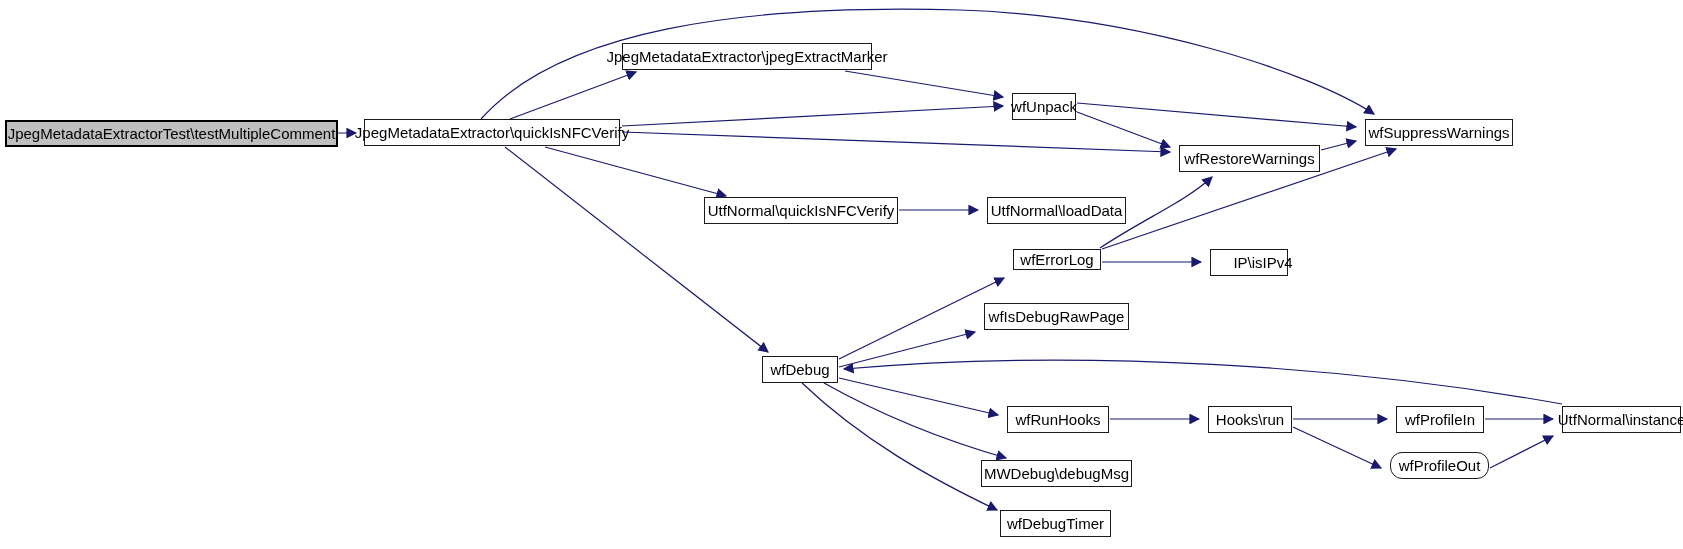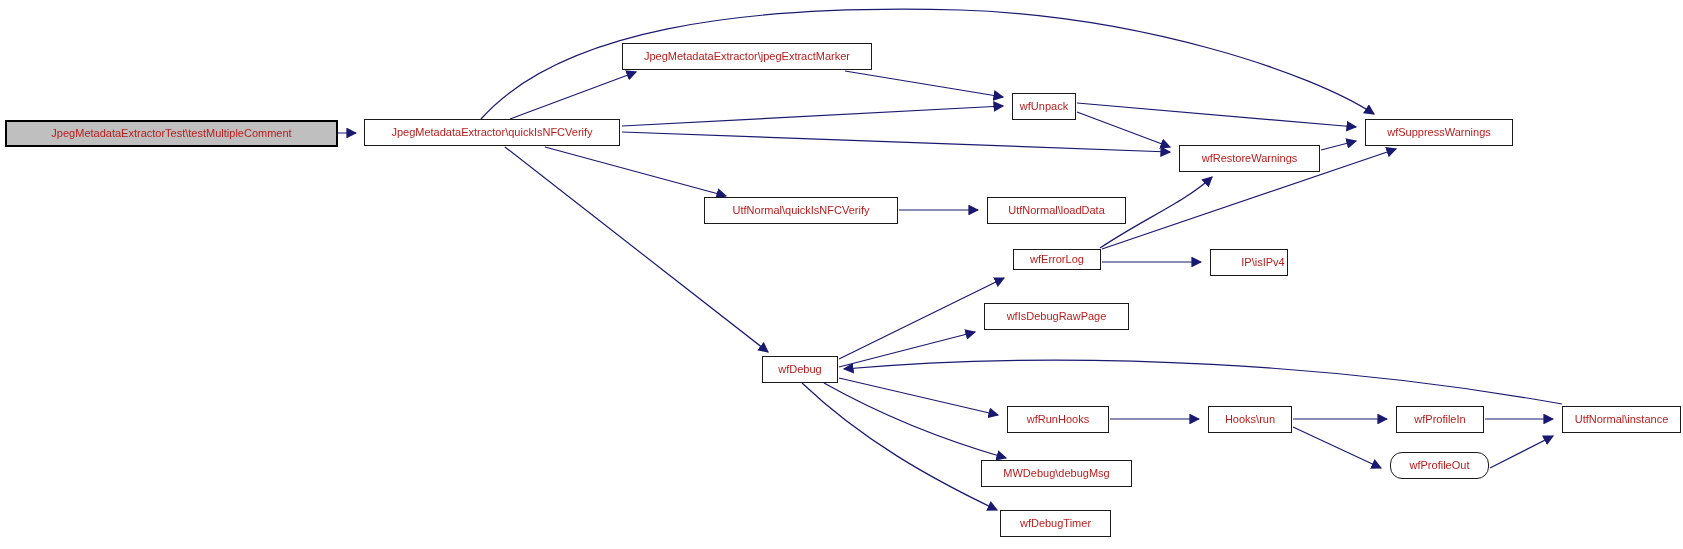--- a/index.html
+++ b/index.html
@@ -31,8 +31,8 @@
     box-sizing: border-box;
     background: #ffffff;
     border: 1px solid #1a1a1a;
-    color: #b91c1c;
-    font-size: 11px;
+    color: #000000;
+    font-size: 15px;
     line-height: 1;
     display: flex;
     align-items: center;

